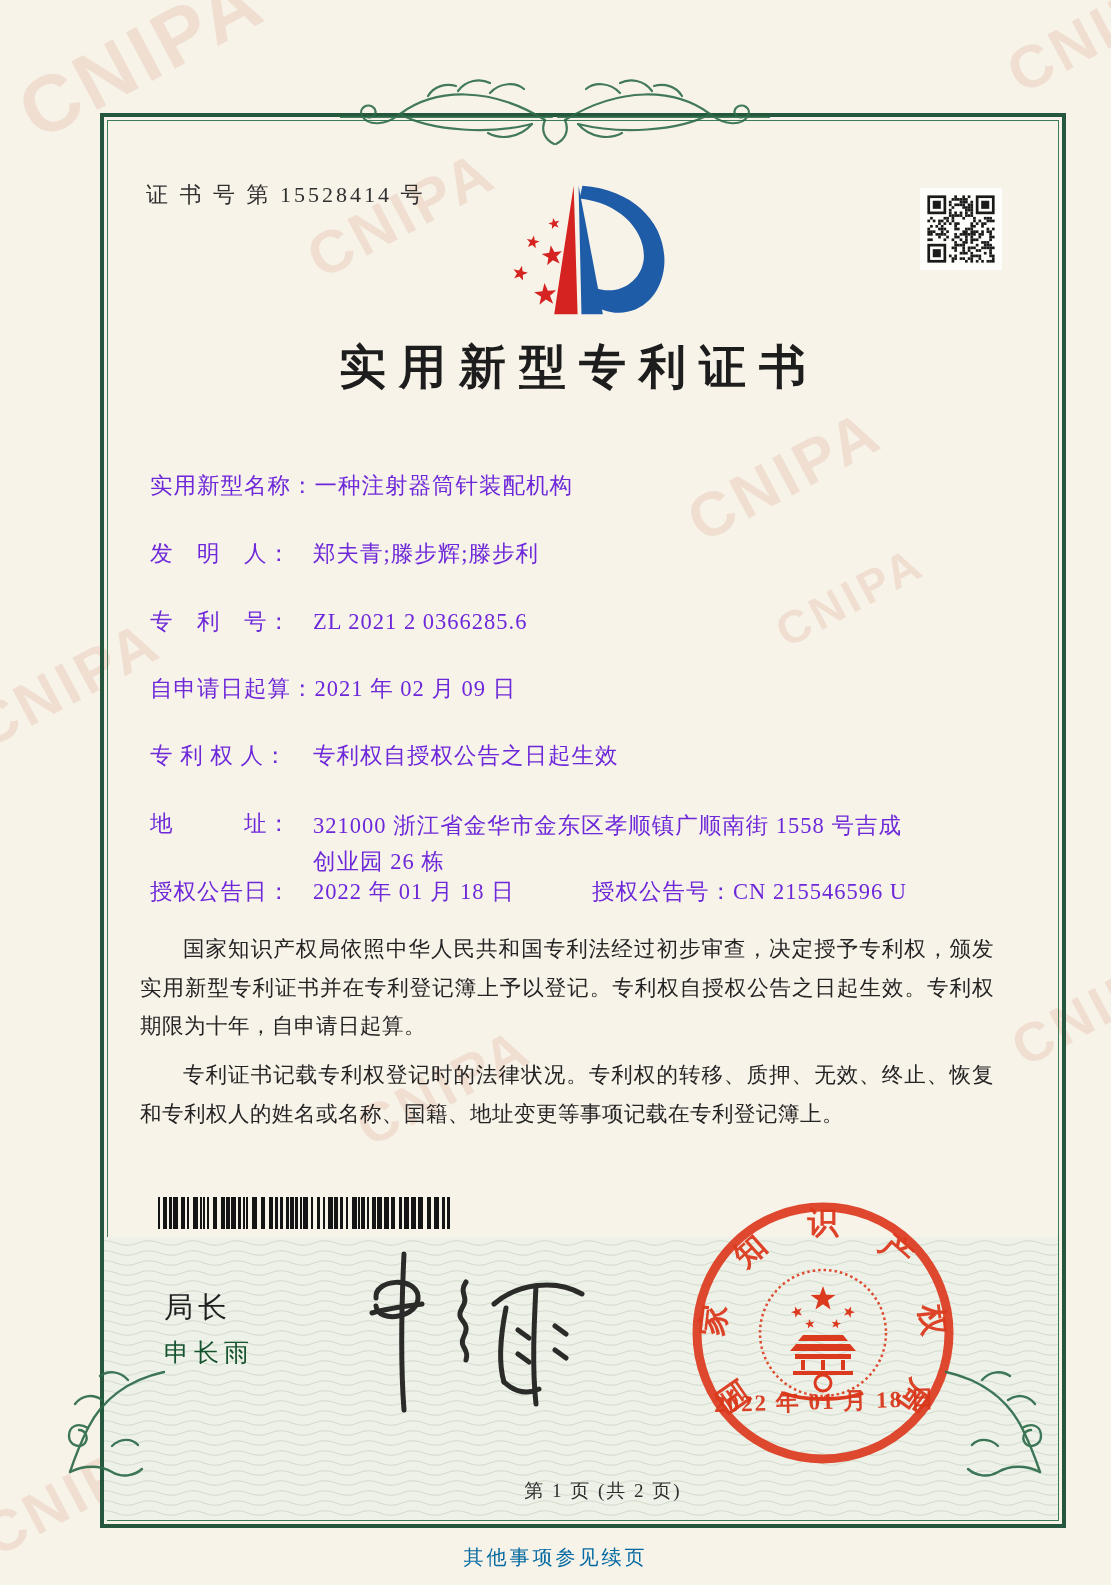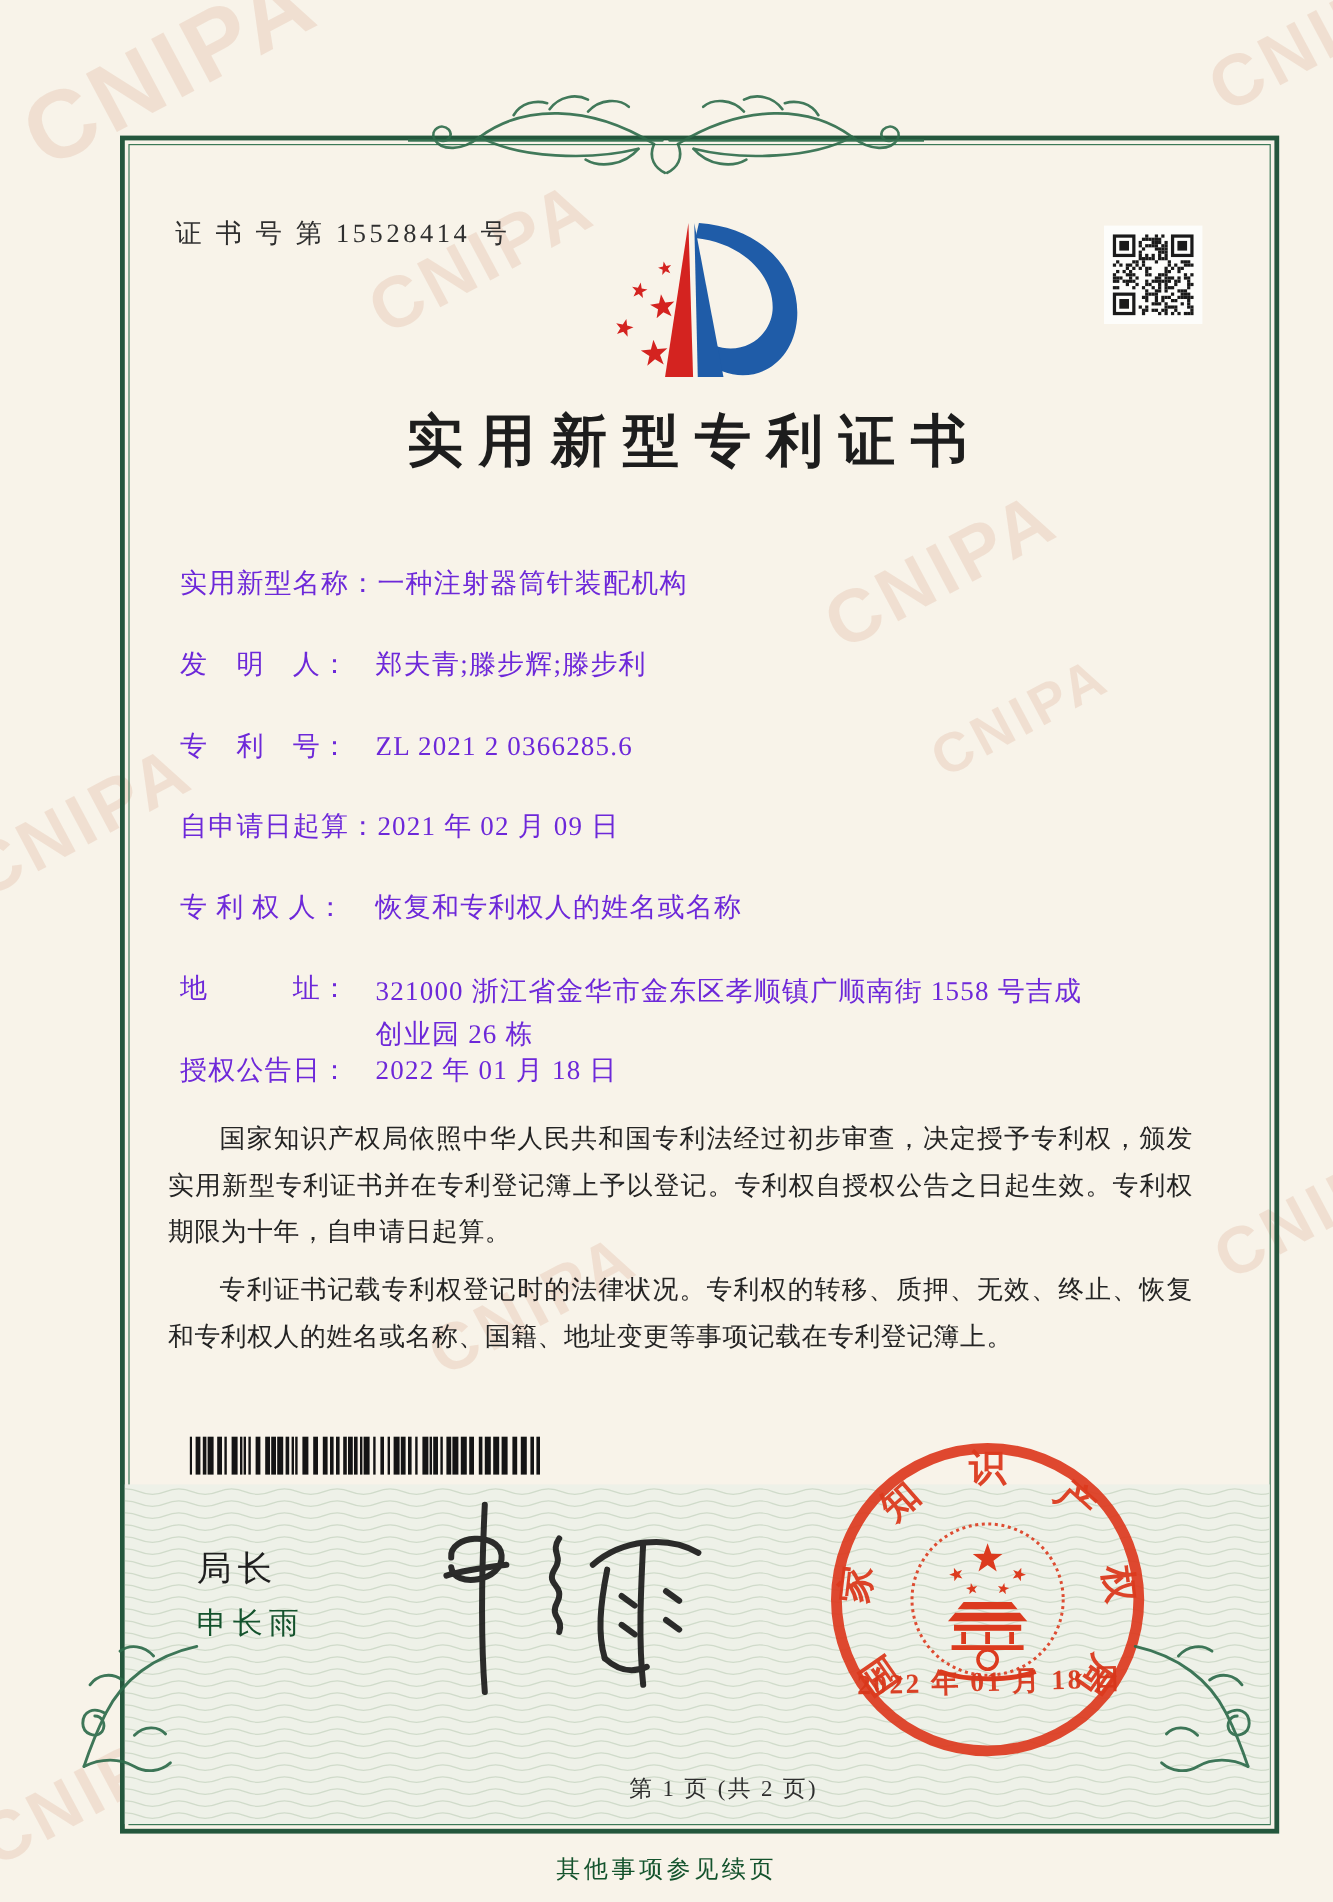--- a/index.html
+++ b/index.html
@@ -358,7 +358,7 @@
       <span class="lbl">自申请日起算：</span><span class="val">2021 年 02 月 09 日</span>
     </div>
     <div class="field" style="top:740px;">
-      <span class="lbl">专 利 权 人：</span><span class="val">恢复和专利权人的姓名或名称</span>
+      <span class="lbl">专 利 权 人：</span><span class="val">专利权自授权公告之日起生效</span>
     </div>
     <div class="field field-address" style="top:808px;">
       <span class="lbl">地　　　址：</span><span class="val">321000 浙江省金华市金东区孝顺镇广顺南街 1558 号吉成创业园 26 栋</span>

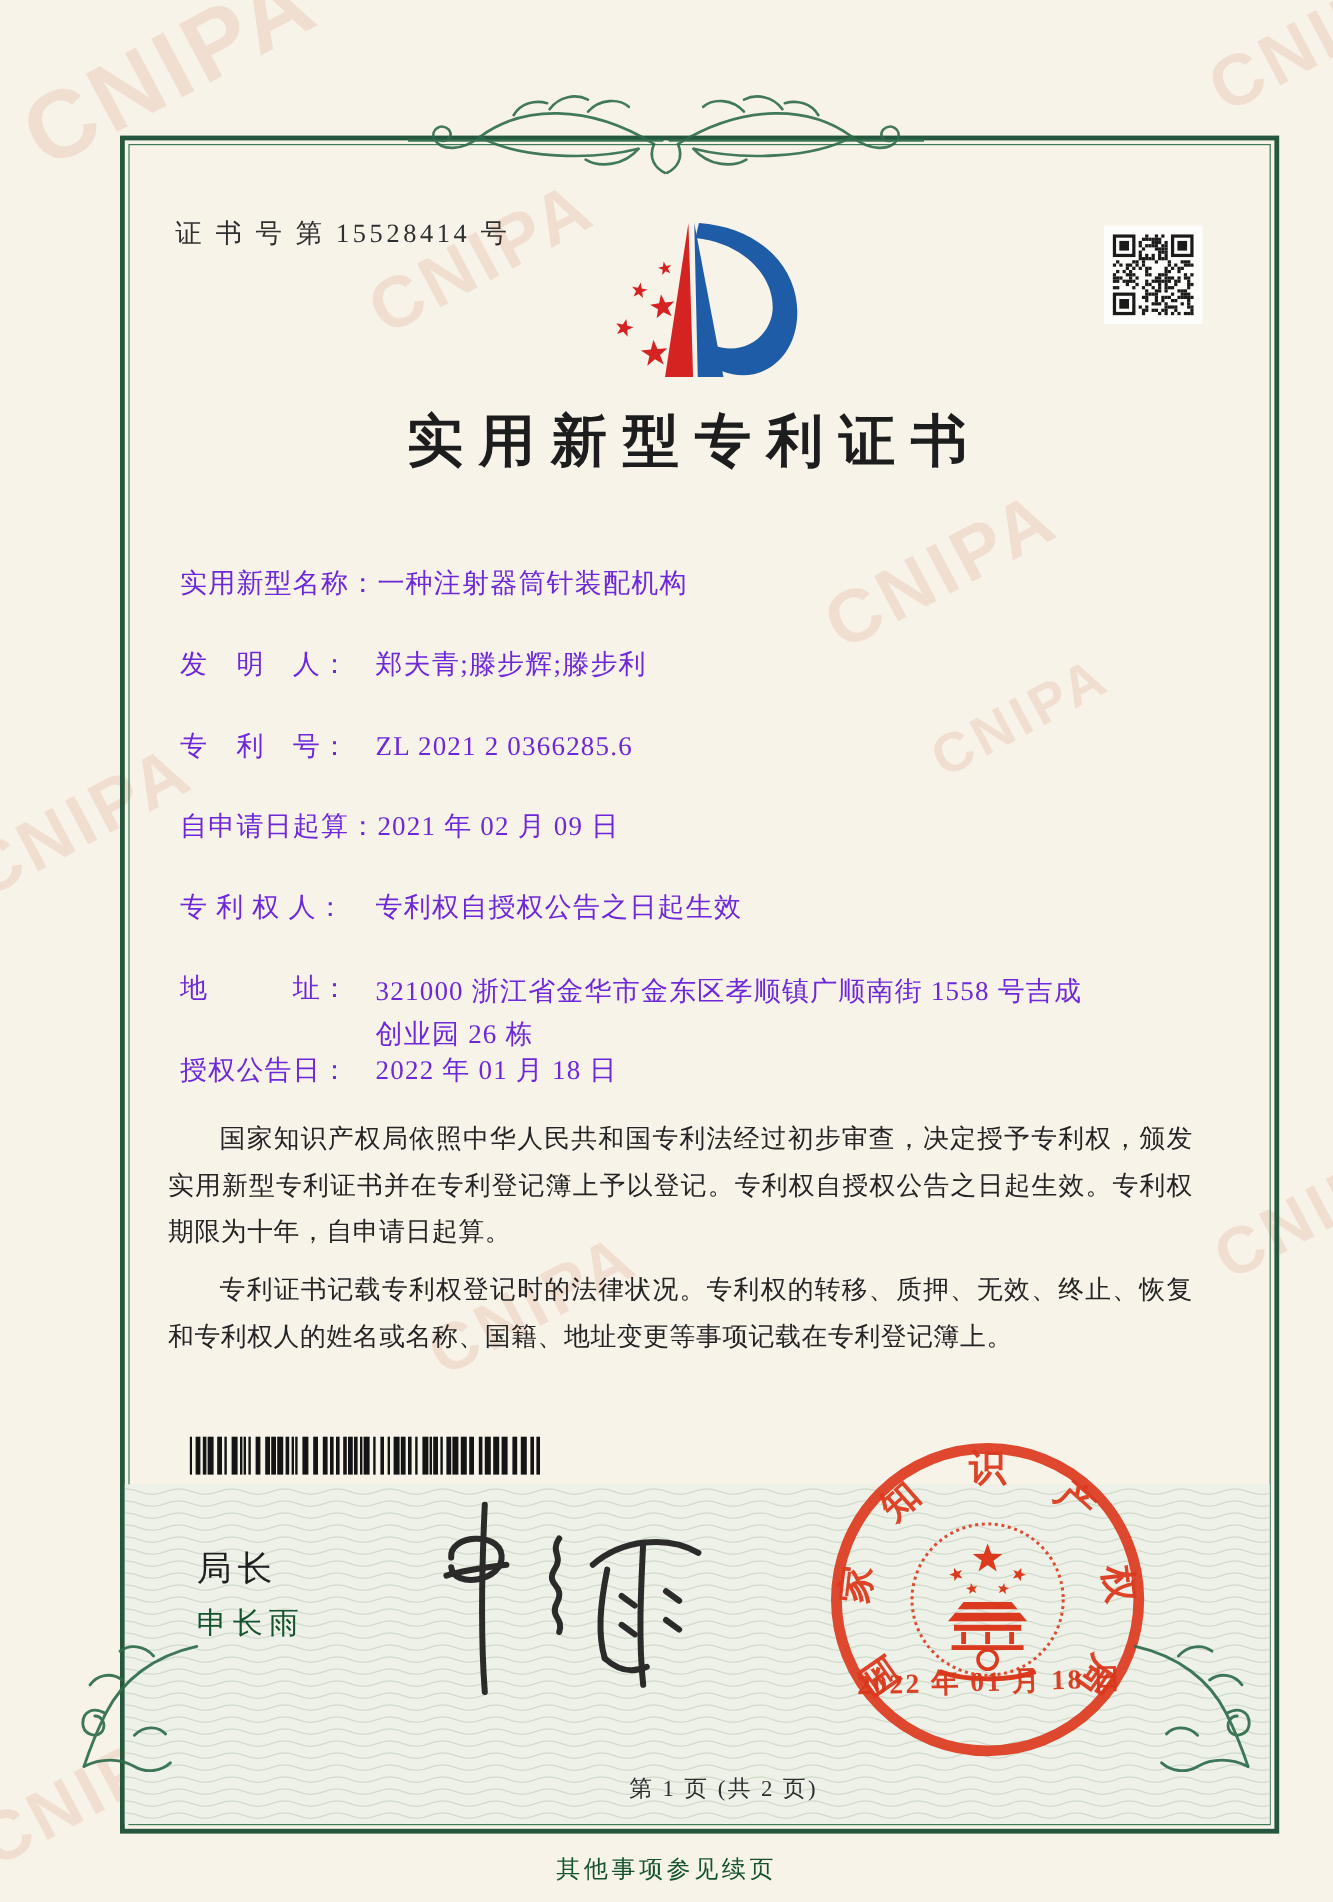--- a/index.html
+++ b/index.html
@@ -366,6 +366,9 @@
     <div class="field" style="top:876px;">
       <span class="lbl">授权公告日：</span><span class="val">2022 年 01 月 18 日</span>
     </div>
+    <div class="field field-grantno" style="top:876px;">
+      <span class="lbl" style="min-width:0;">授权公告号：</span><span class="val">CN 215546596 U</span>
+    </div>
 
     <div class="paras">
       <p>国家知识产权局依照中华人民共和国专利法经过初步审查，决定授予专利权，颁发实用新型专利证书并在专利登记簿上予以登记。专利权自授权公告之日起生效。专利权期限为十年，自申请日起算。</p>

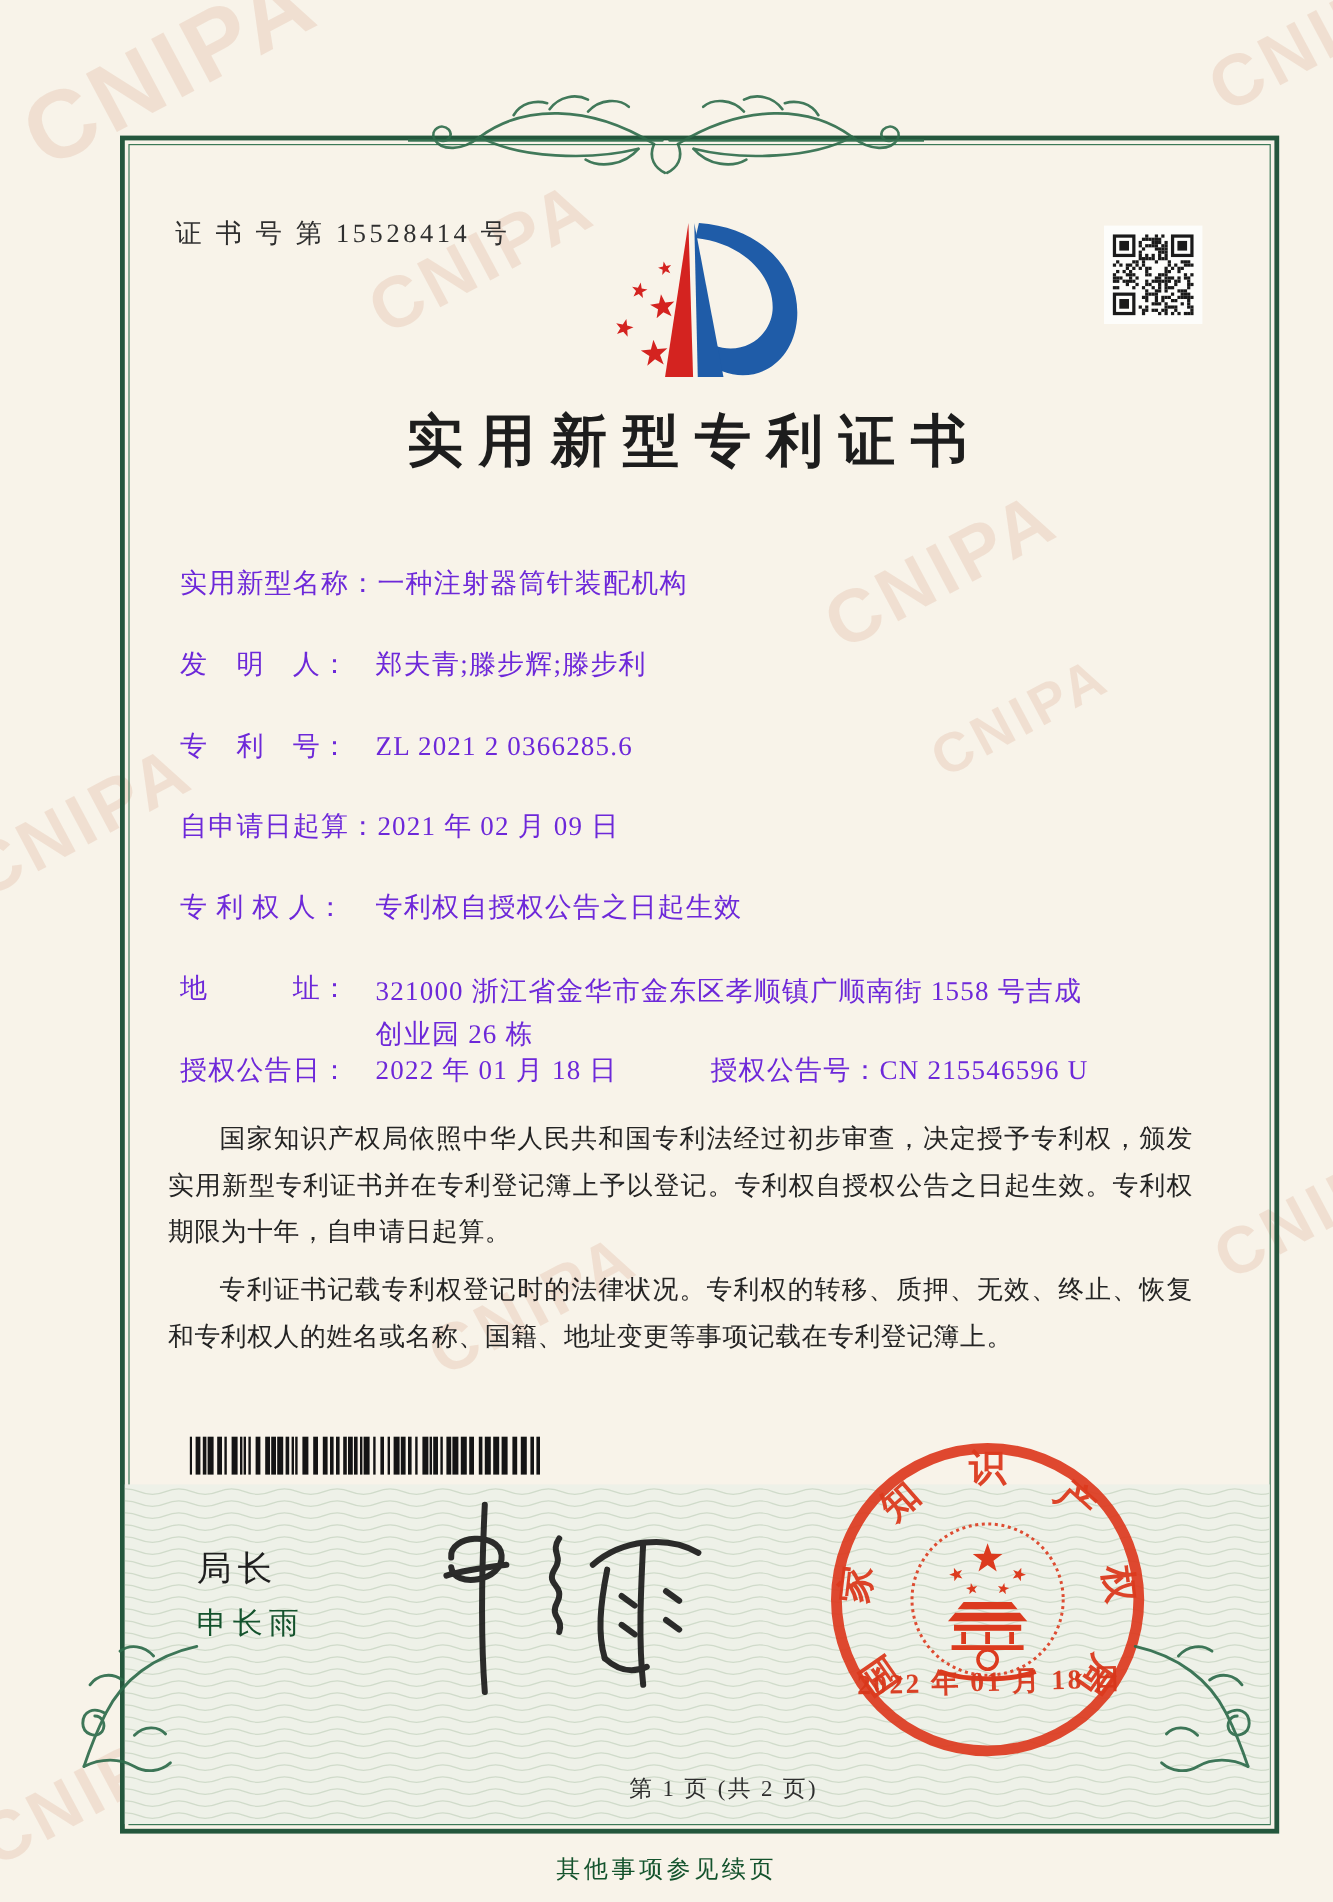--- a/index.html
+++ b/index.html
@@ -45,7 +45,7 @@
   .page-info{position:absolute;left:100px;top:1478px;width:958px;text-align:center;
       font-size:19px;letter-spacing:2px;color:#2e2e2e;margin-left:24px;}
   .cont-note{position:absolute;left:0;top:1544px;width:1111px;text-align:center;
-      font-size:20px;letter-spacing:3px;color:#14532d;}
+      font-size:20px;letter-spacing:3px;color:#0369a1;}
   .ornament-top{position:absolute;left:340px;top:74px;z-index:4;}
   .fl-left{position:absolute;left:58px;top:1366px;z-index:4;}
   .fl-right{position:absolute;left:942px;top:1366px;z-index:4;}

